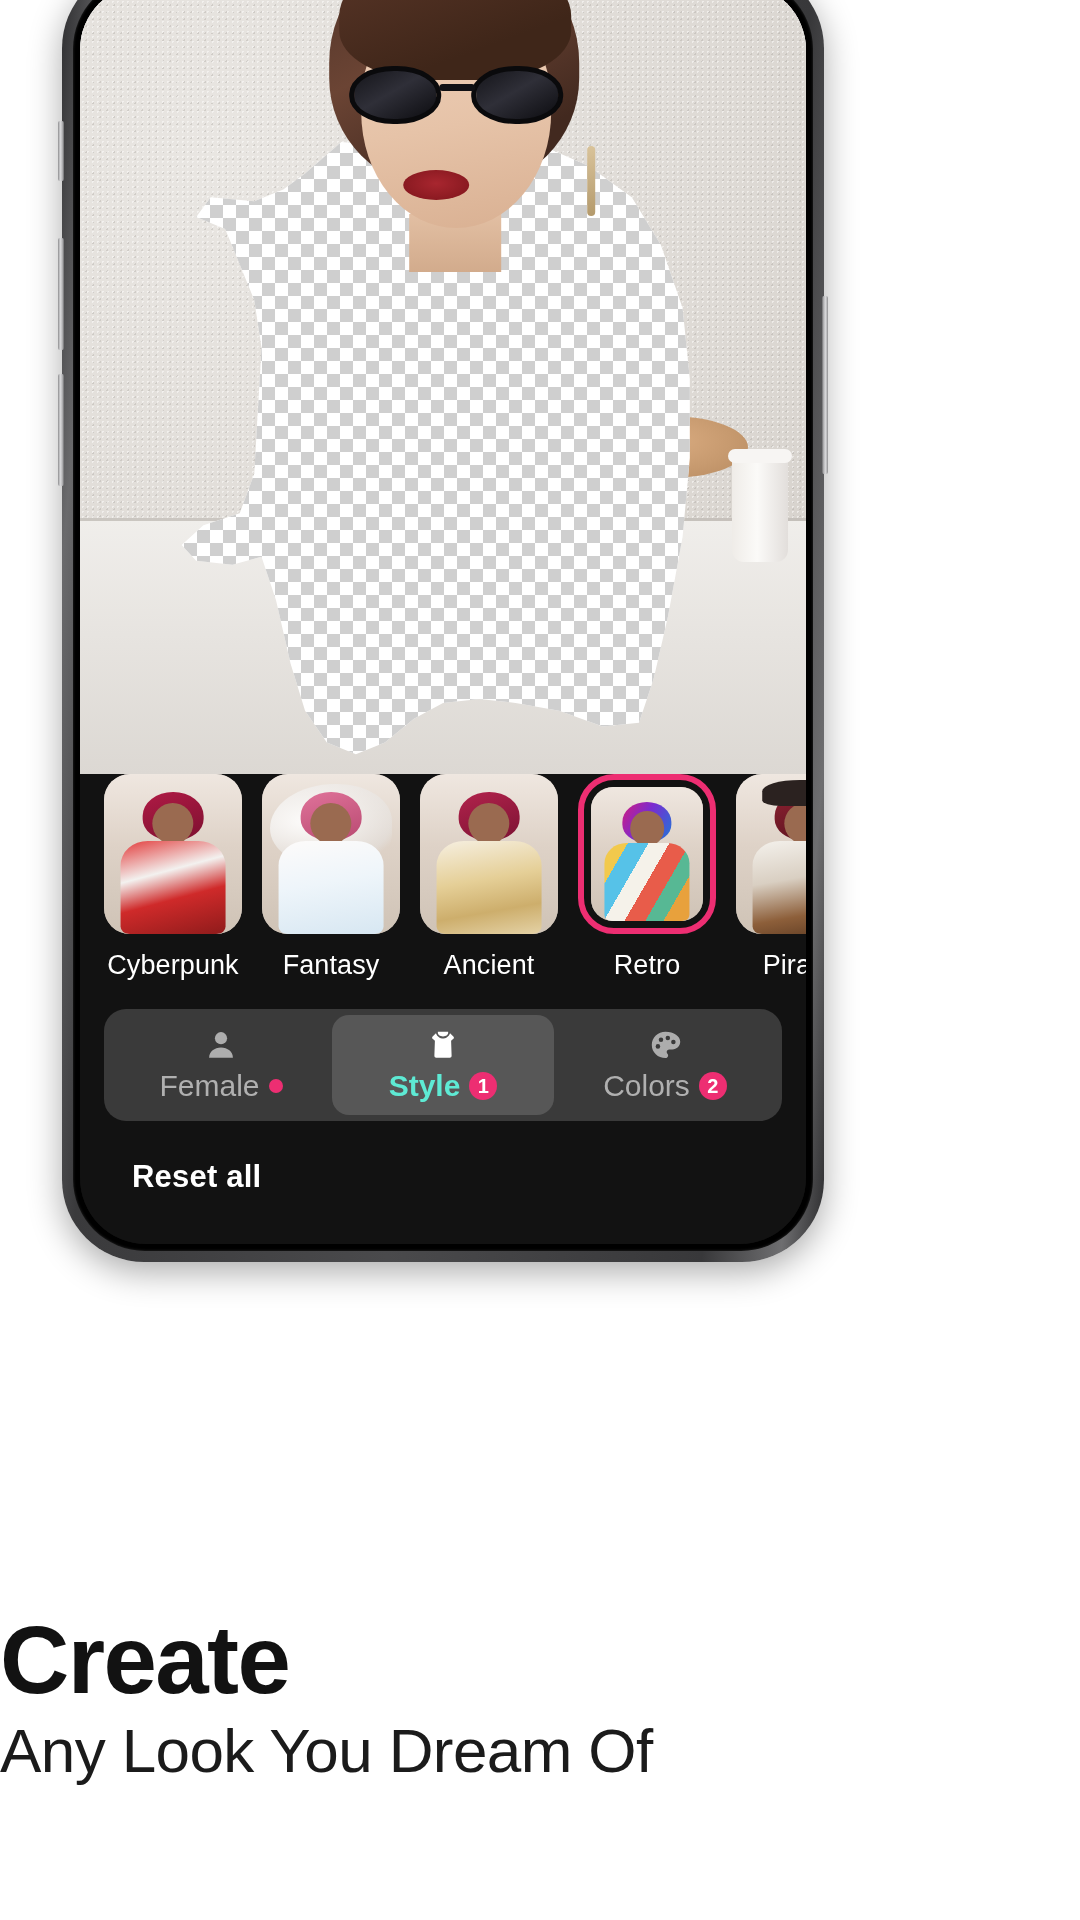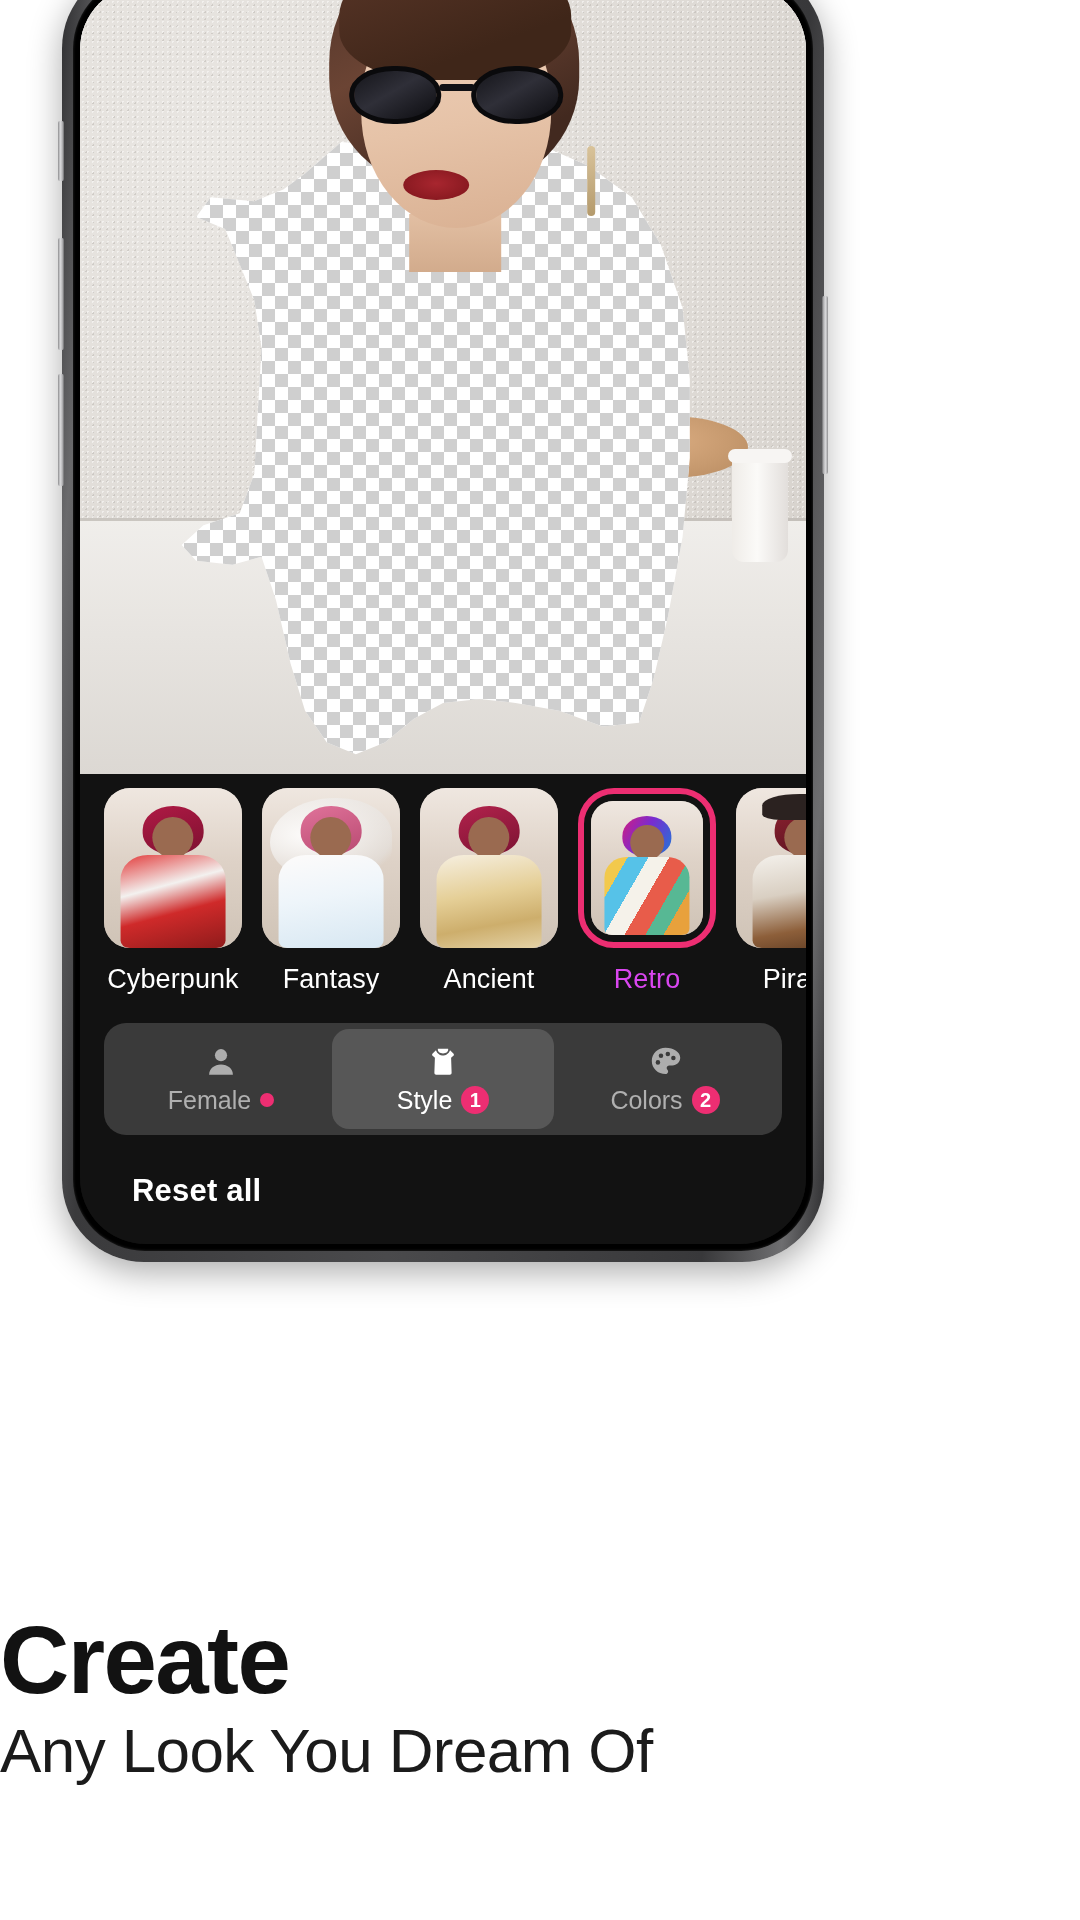--- a/index.html
+++ b/index.html
@@ -180,7 +180,7 @@
     flex:1;
     background:#121212;
     display:flex; flex-direction:column;
-    padding-top:14px;
+    padding-top:0;
   }
   .style-strip {
     display:flex;

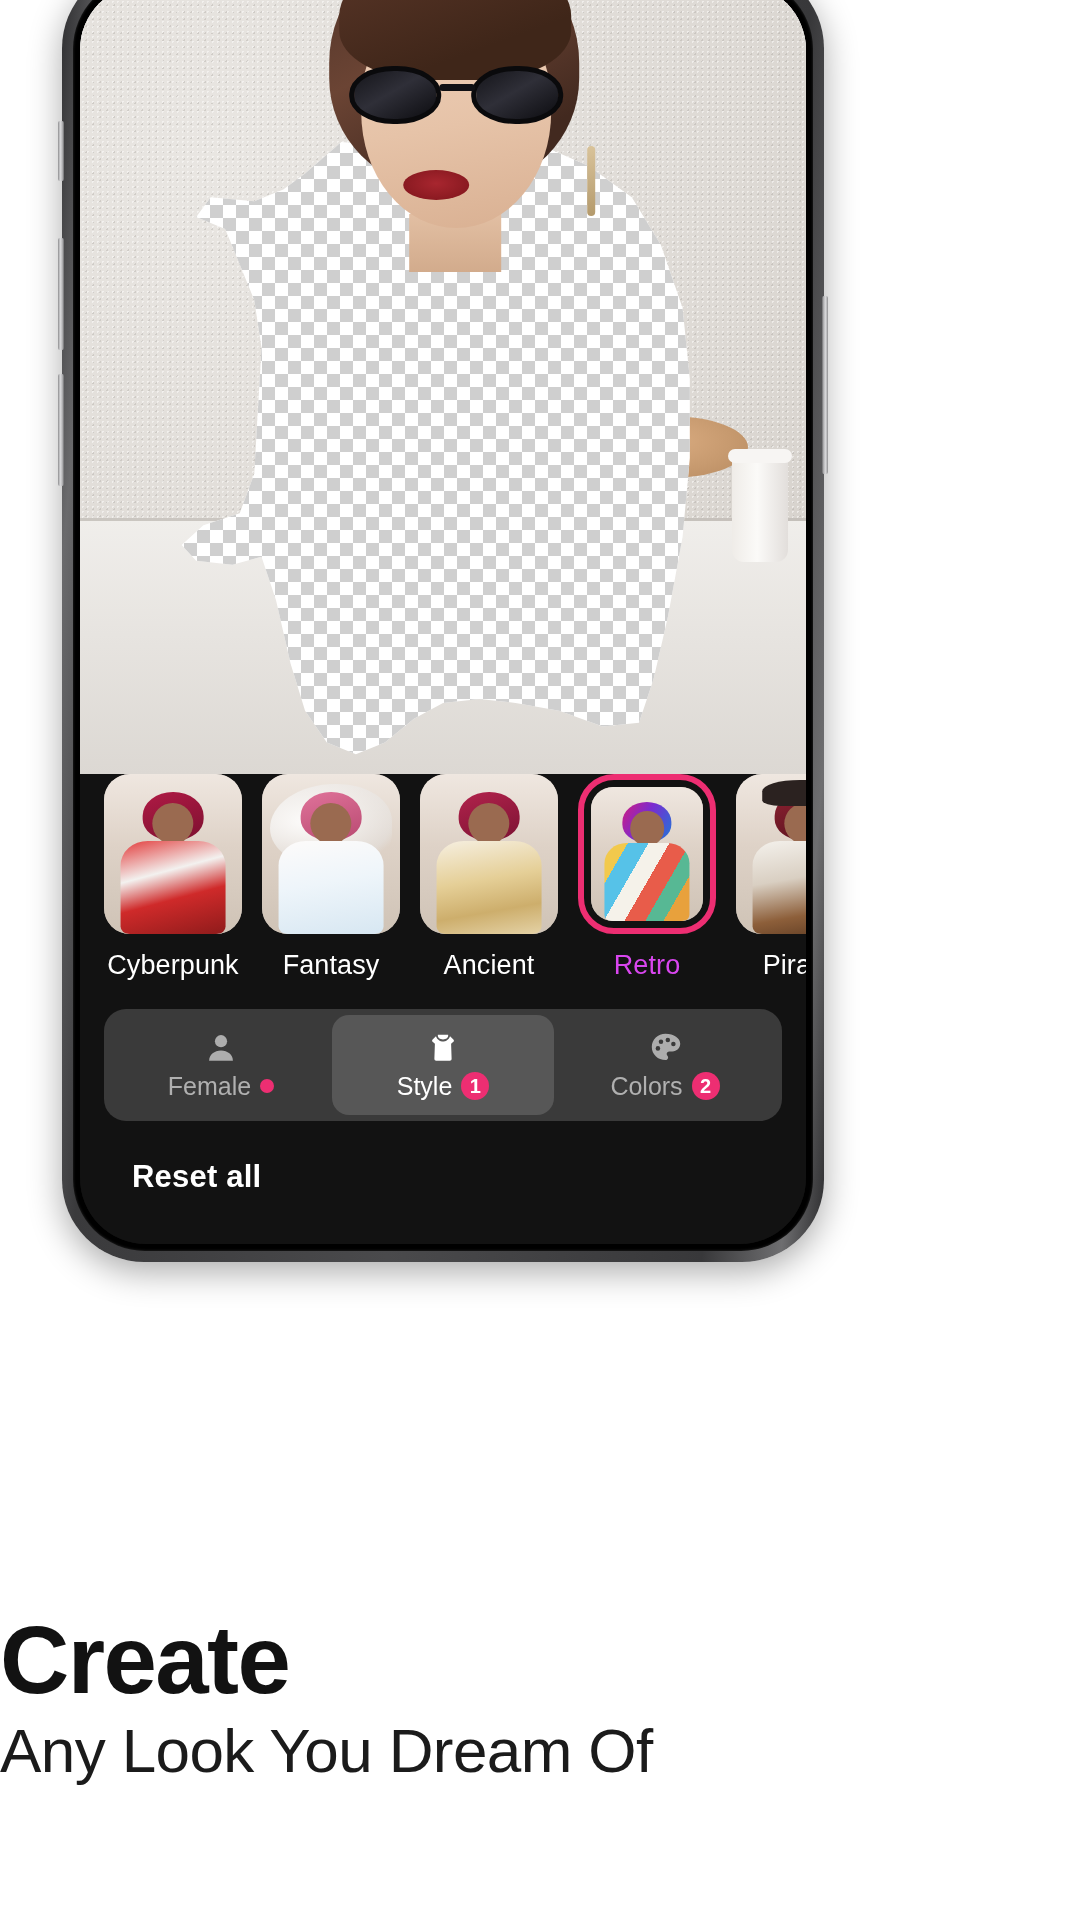--- a/index.html
+++ b/index.html
@@ -265,7 +265,7 @@
     letter-spacing:.1px;
     white-space:nowrap;
   }
-  .style-item.selected .style-label { color:#d946ef; }
+  .style-item.selected .style-label { color:#ffffff; }
 
   
   .tabbar {

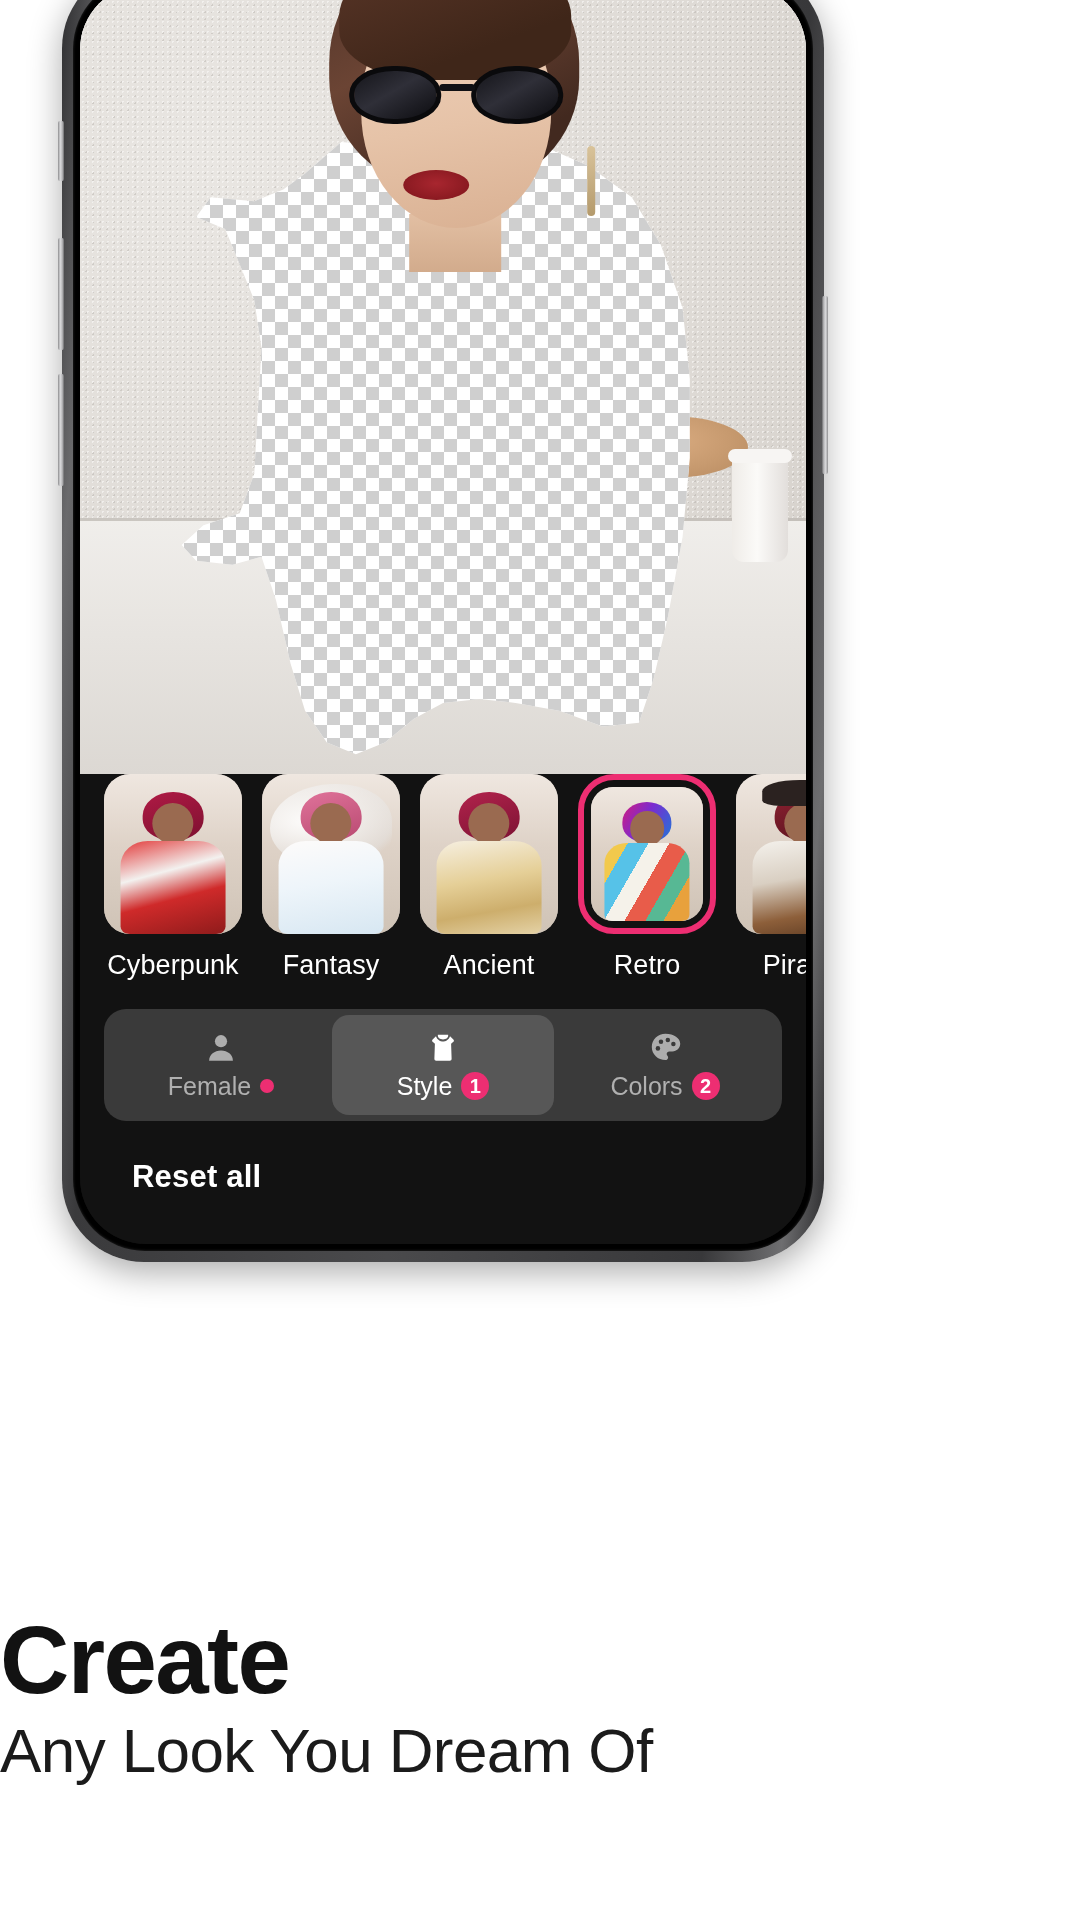--- a/index.html
+++ b/index.html
@@ -287,7 +287,7 @@
   .tab-icon { height:36px; display:flex; align-items:center; justify-content:center; }
   .tab-icon svg { display:block; }
   .tab-labelrow { display:flex; align-items:center; gap:9px; }
-  .tab-label { font-size:25px; color:#b0b0b0; }
+  .tab-label { font-size:30px; color:#b0b0b0; }
   .tab.active .tab-label { color:#ffffff; }
   .badge {
     min-width:28px; height:28px; padding:0 7px;

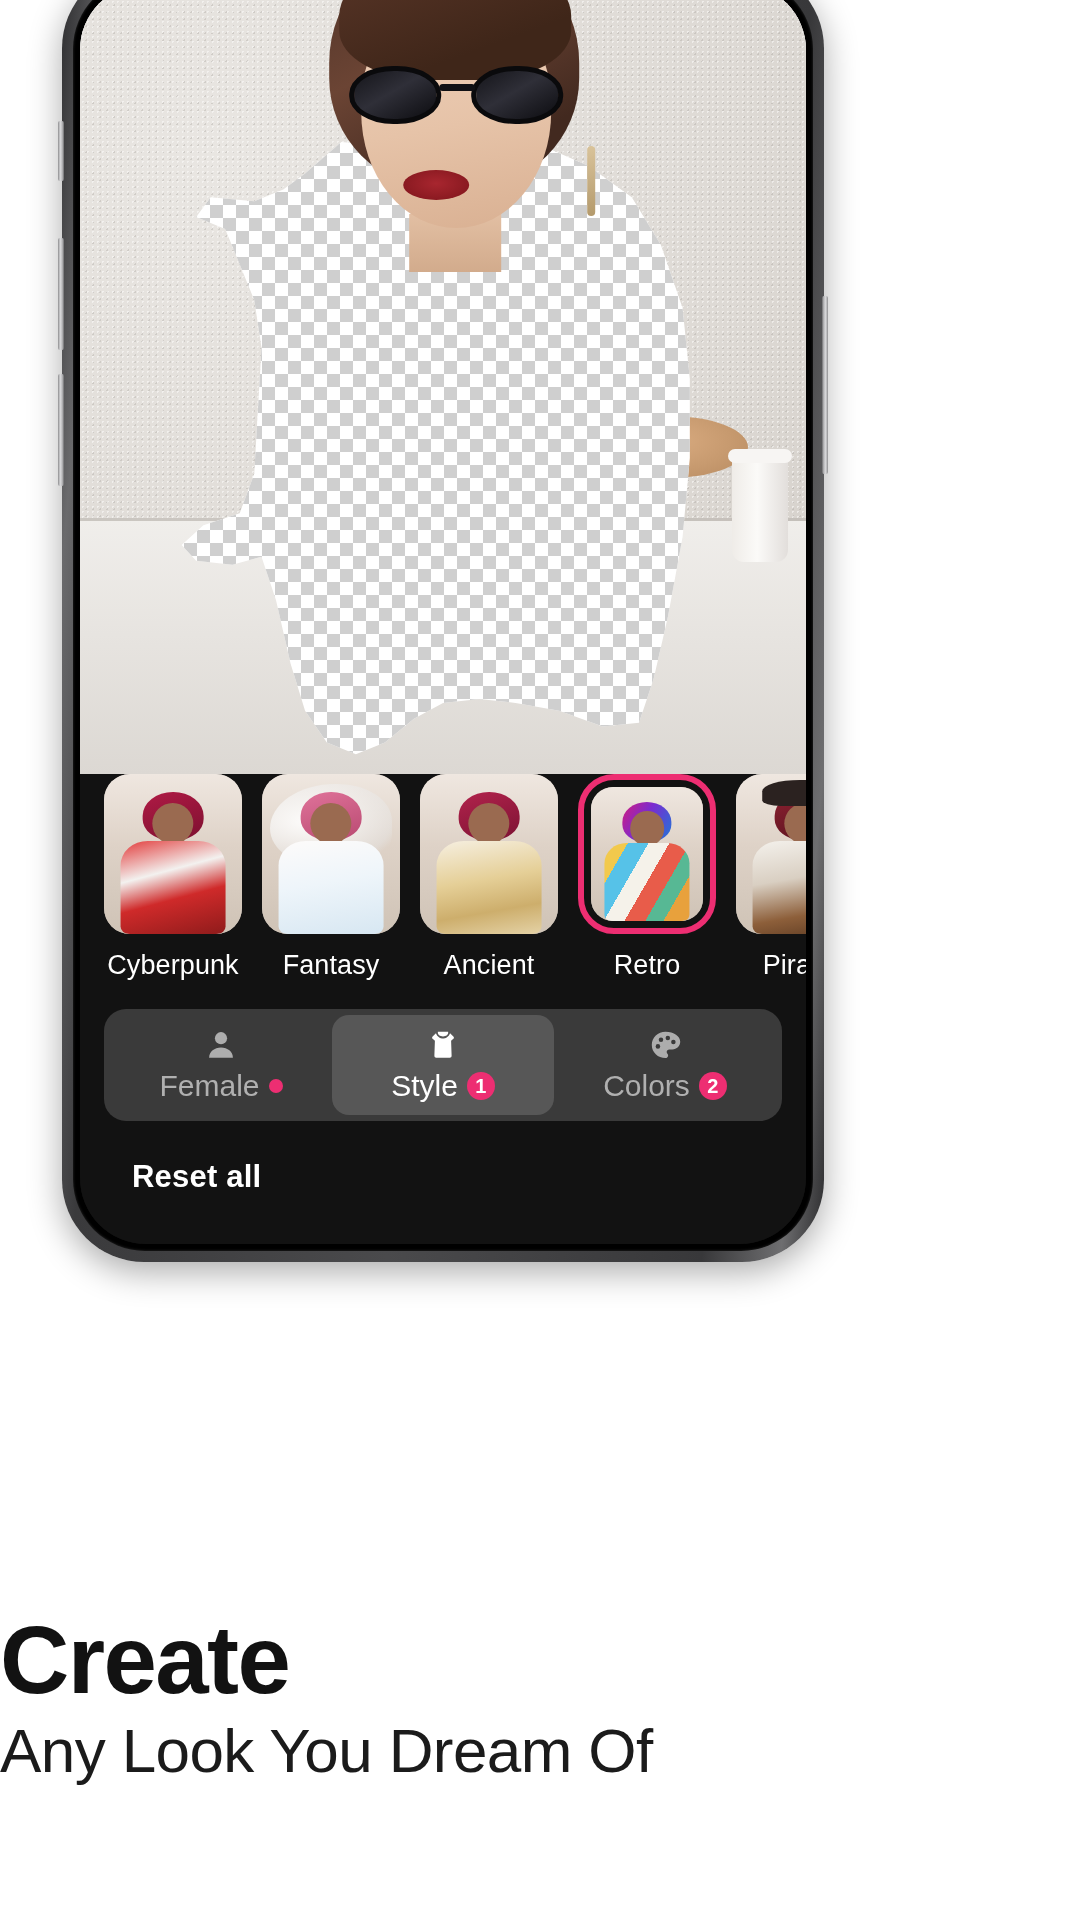--- a/index.html
+++ b/index.html
@@ -288,7 +288,7 @@
   .tab-icon svg { display:block; }
   .tab-labelrow { display:flex; align-items:center; gap:9px; }
   .tab-label { font-size:30px; color:#b0b0b0; }
-  .tab.active .tab-label { color:#ffffff; }
+  .tab.active .tab-label { color:#5eead4;font-weight:bold; }
   .badge {
     min-width:28px; height:28px; padding:0 7px;
     border-radius:14px; background:#ED2E72;

